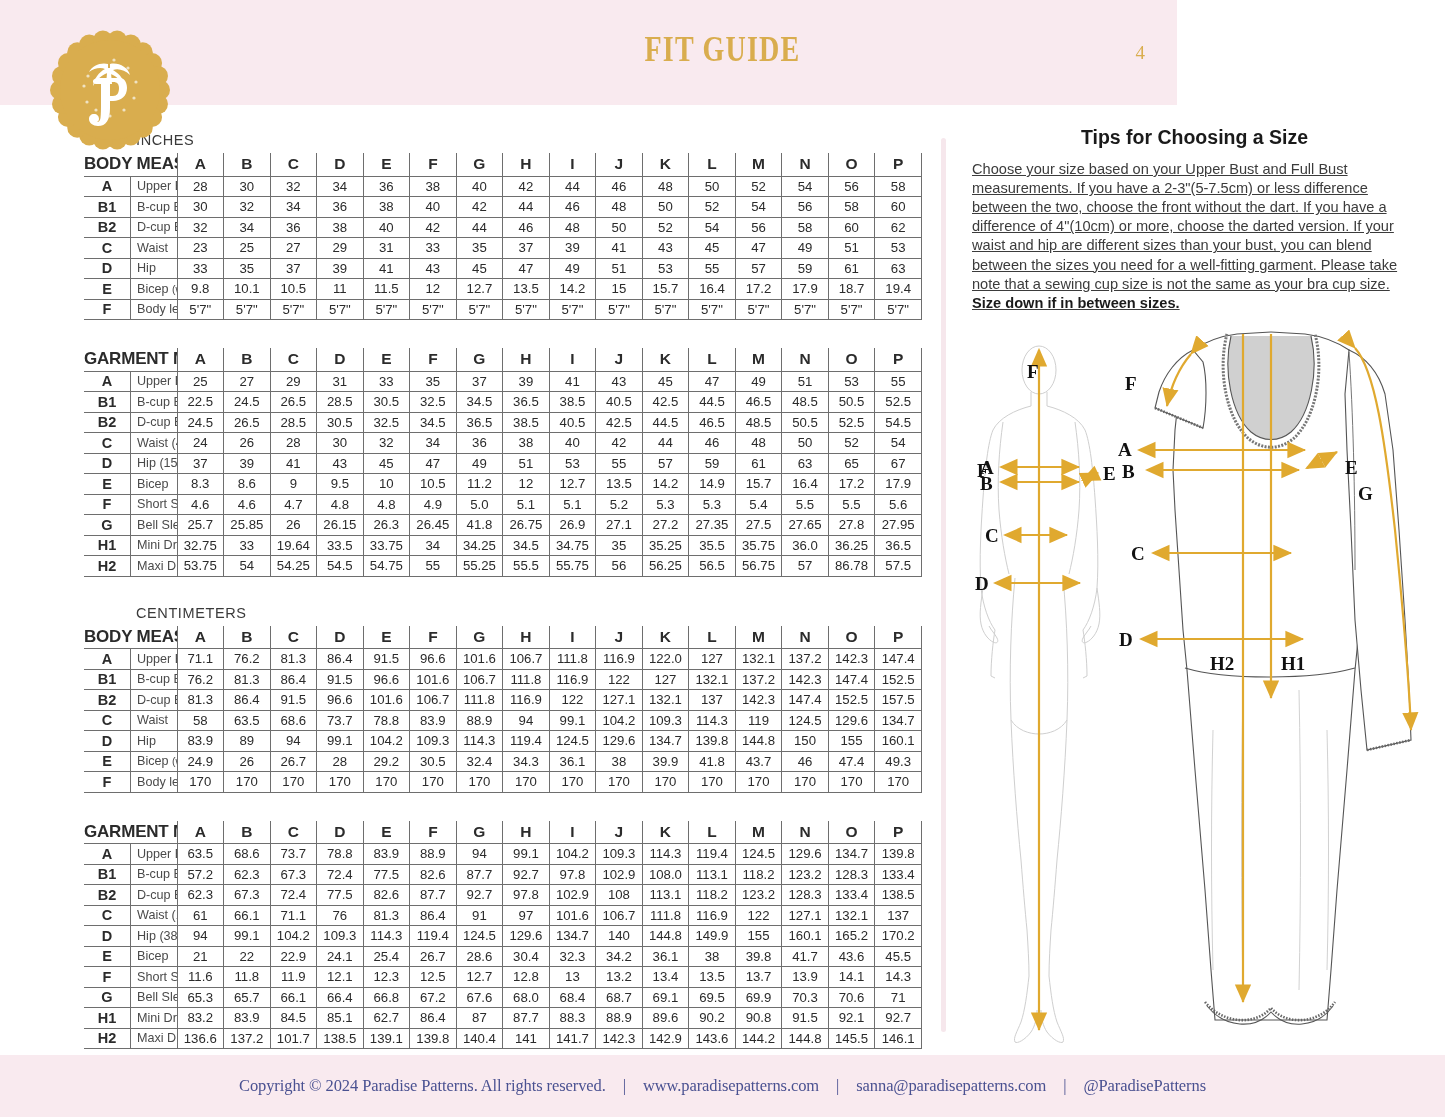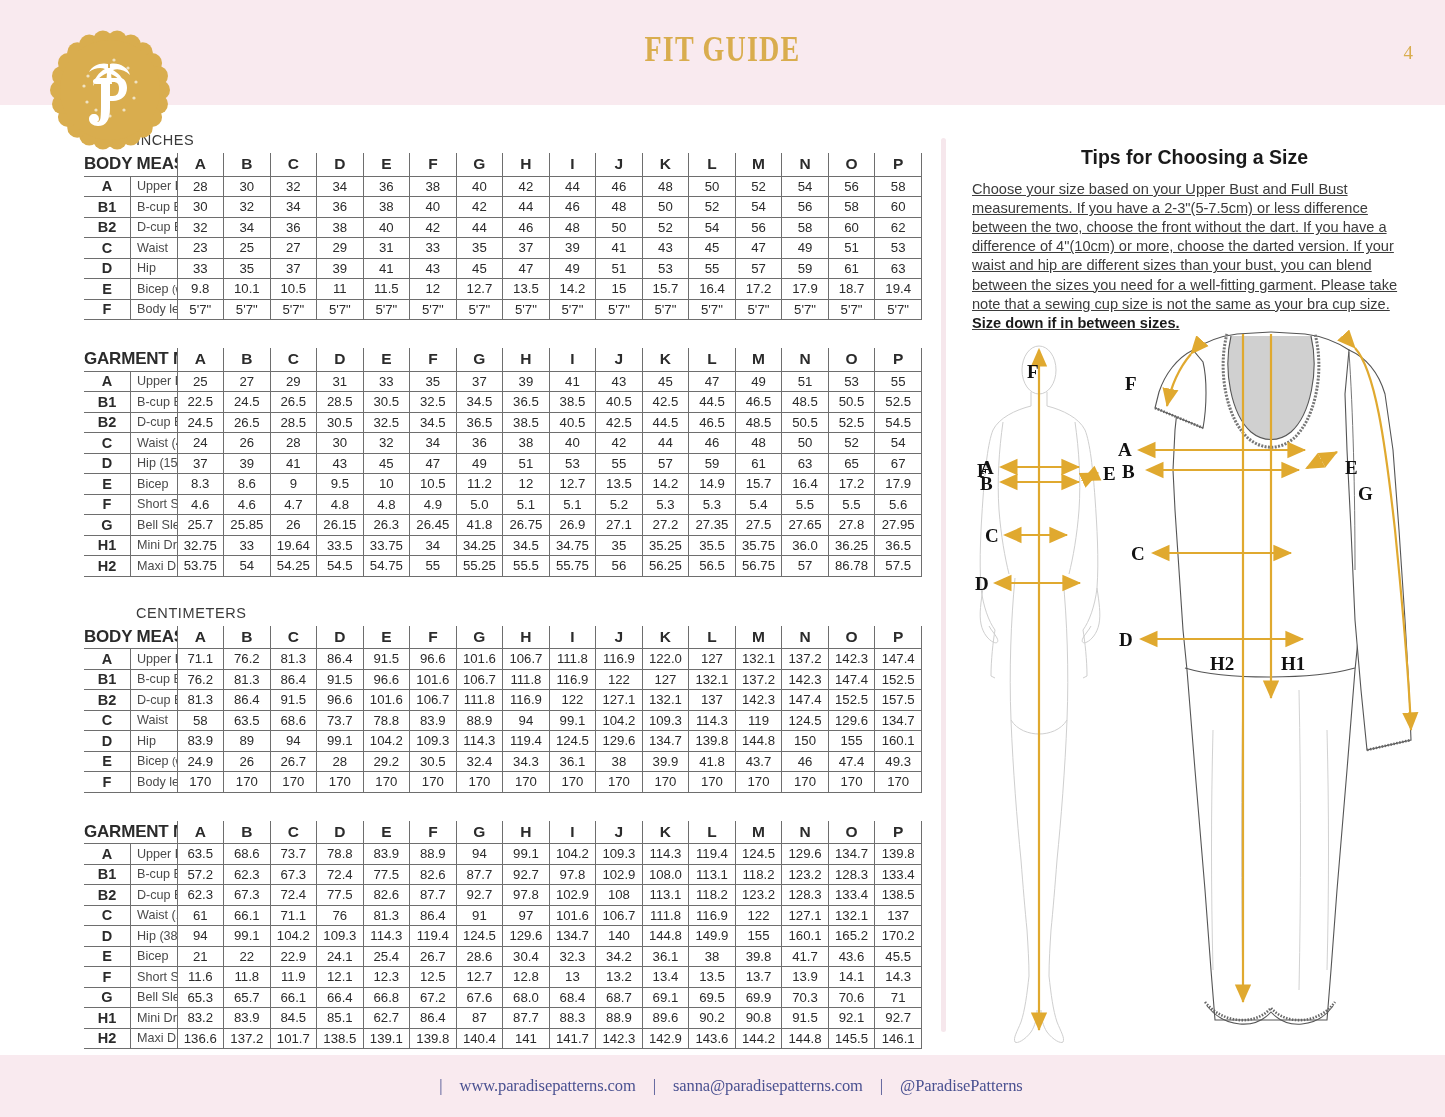--- a/index.html
+++ b/index.html
@@ -18,7 +18,7 @@
   
   #header {
     position: absolute; top: 0; left: 0;
-    width: 1445px; height: 105px;
+    width: 1177px; height: 105px;
     background: #f9eaef;
   }
   #header-title {

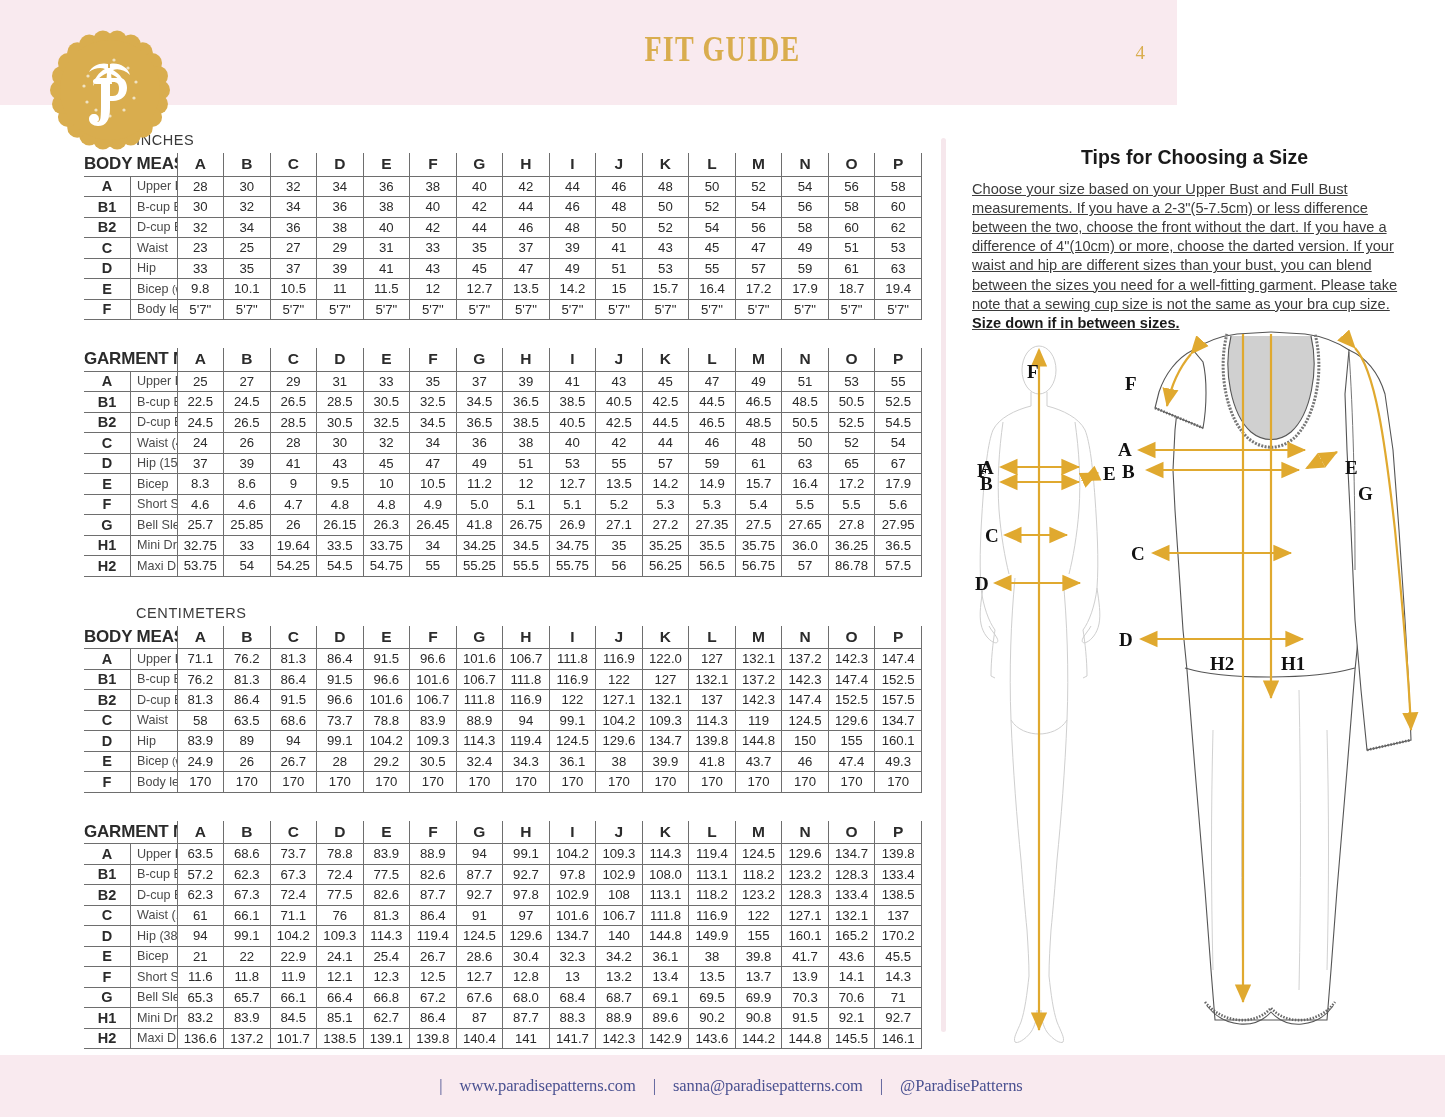--- a/index.html
+++ b/index.html
@@ -136,7 +136,6 @@
     color: #1a1a1a;
     margin-bottom: 11px;
     font-family: "Liberation Sans", sans-serif;
-    margin-top: 20px;
   }
   #tips-body {
     font-size: 14.6px;

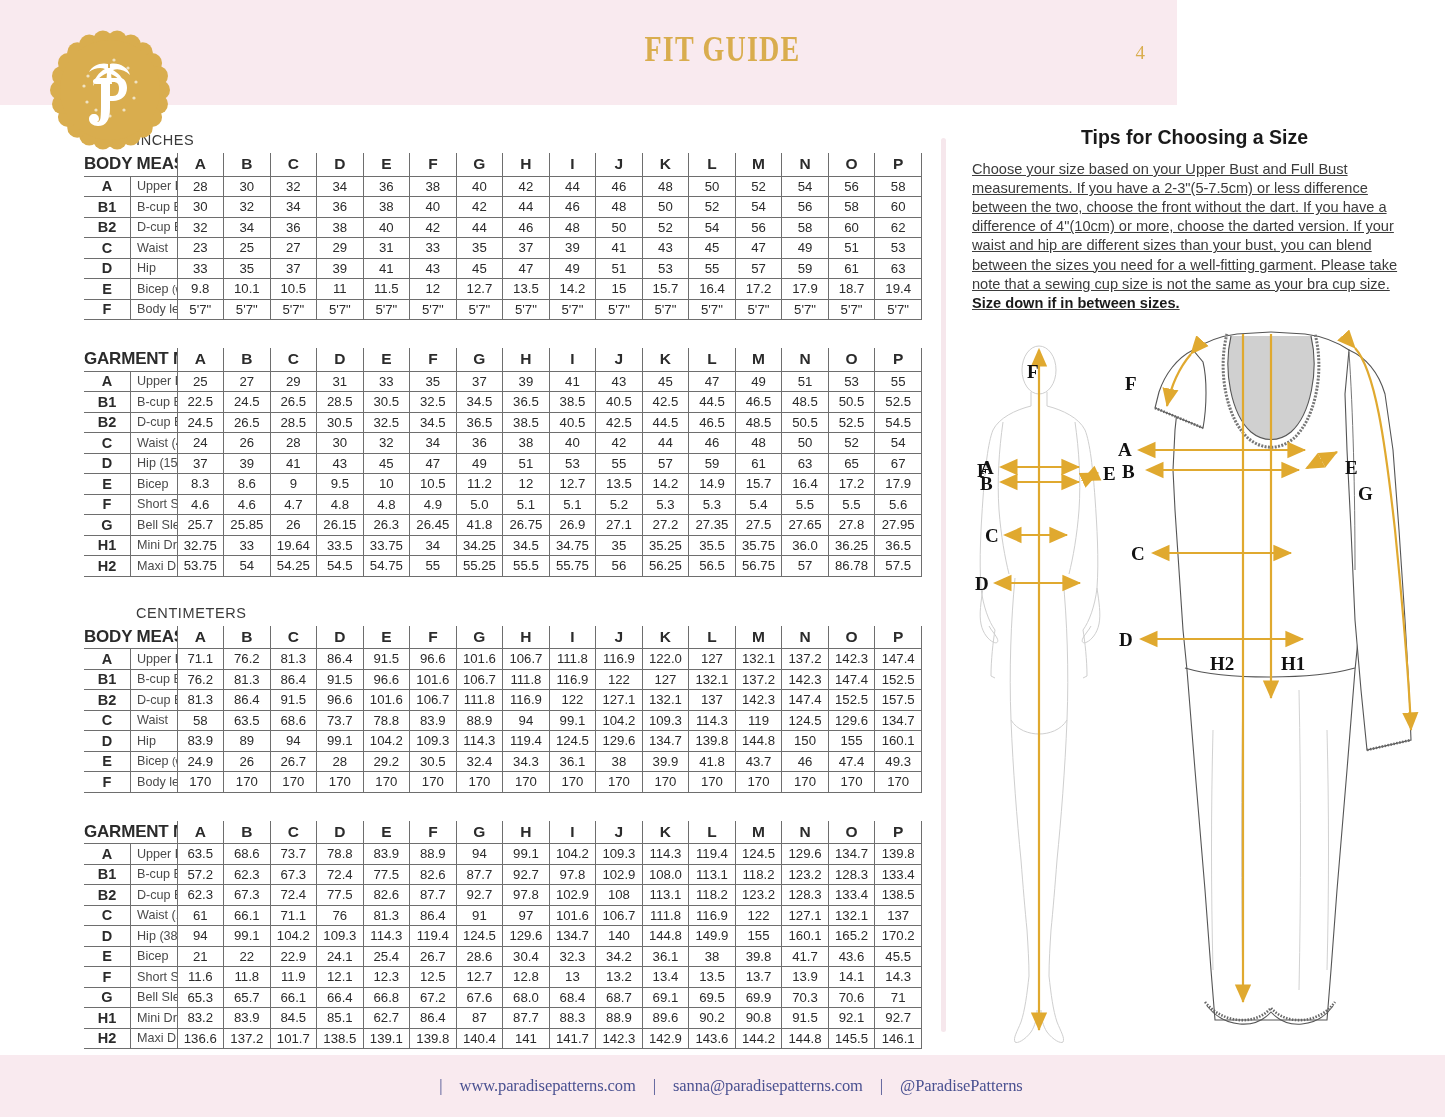--- a/index.html
+++ b/index.html
@@ -1164,6 +1164,7 @@
 
   <div id="footer">
     <div id="footer-inner">
+      <span>Copyright © 2024 Paradise Patterns. All rights reserved.</span>
       <span class="sep">|</span>
       <span>www.paradisepatterns.com</span>
       <span class="sep">|</span>

